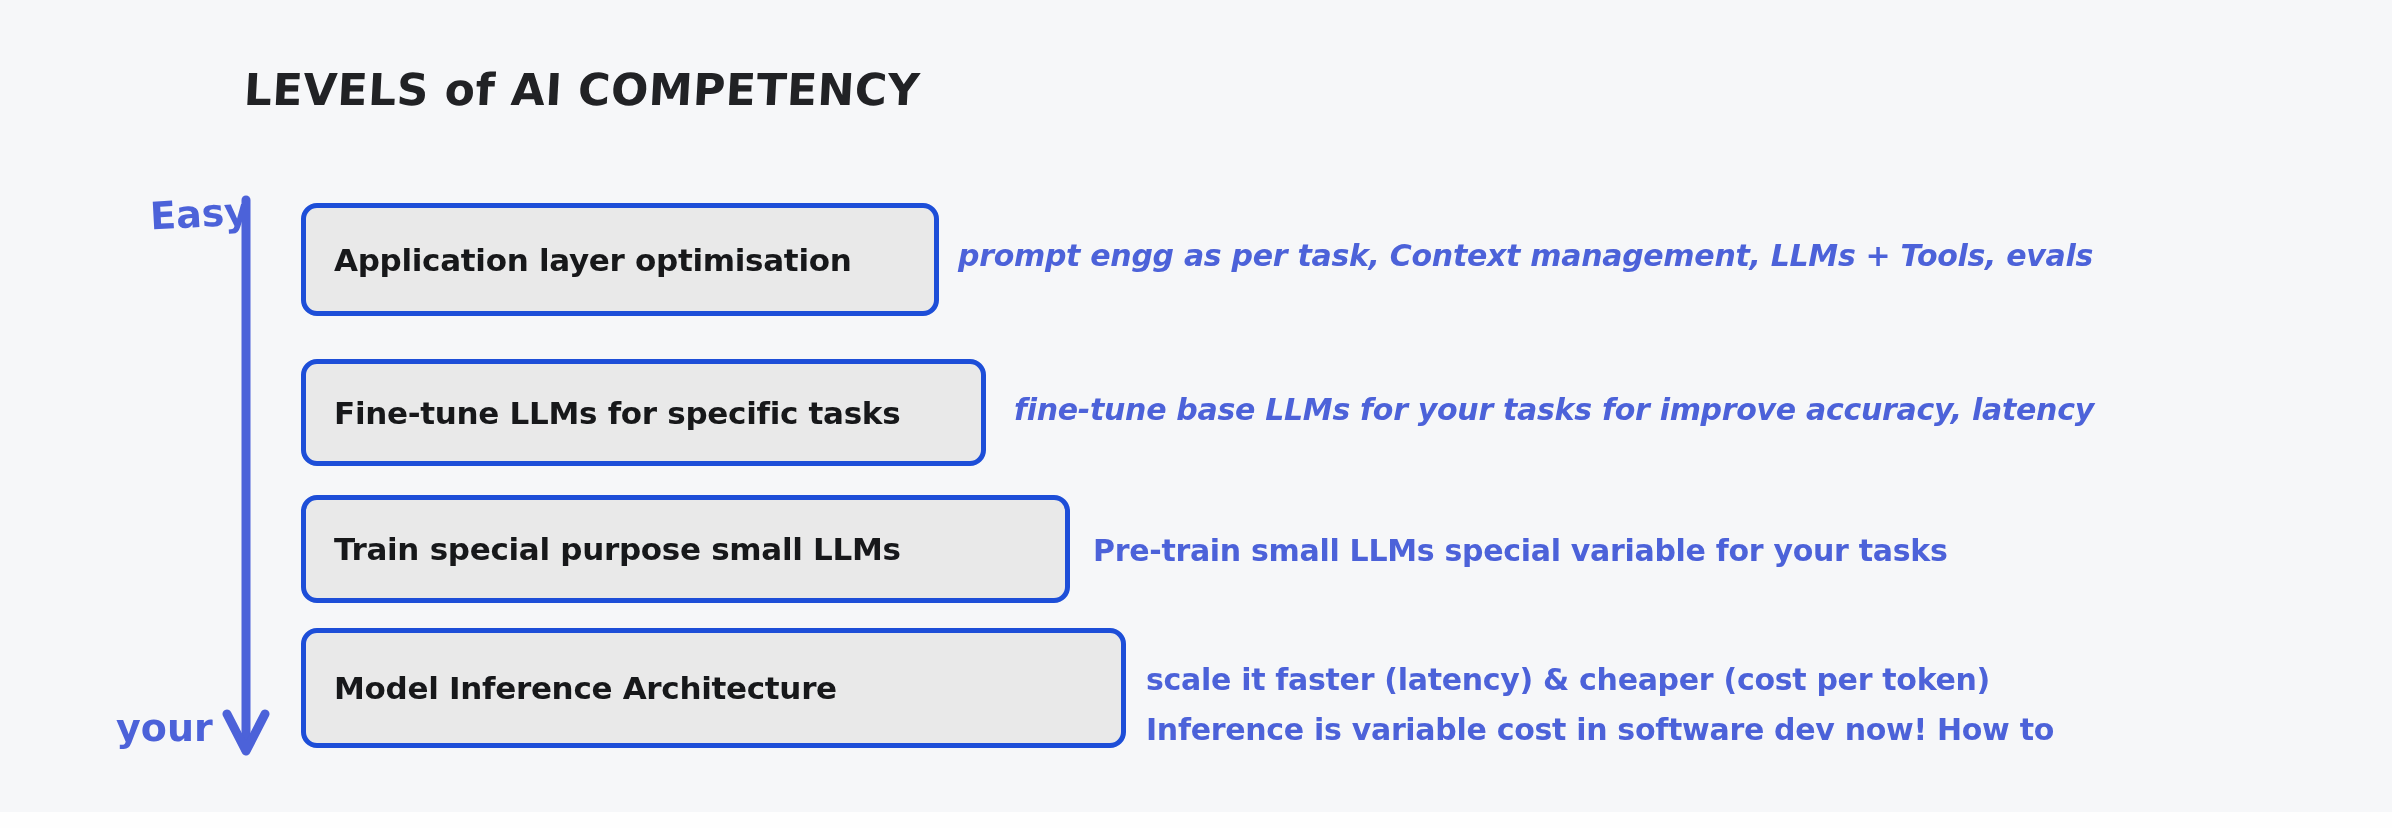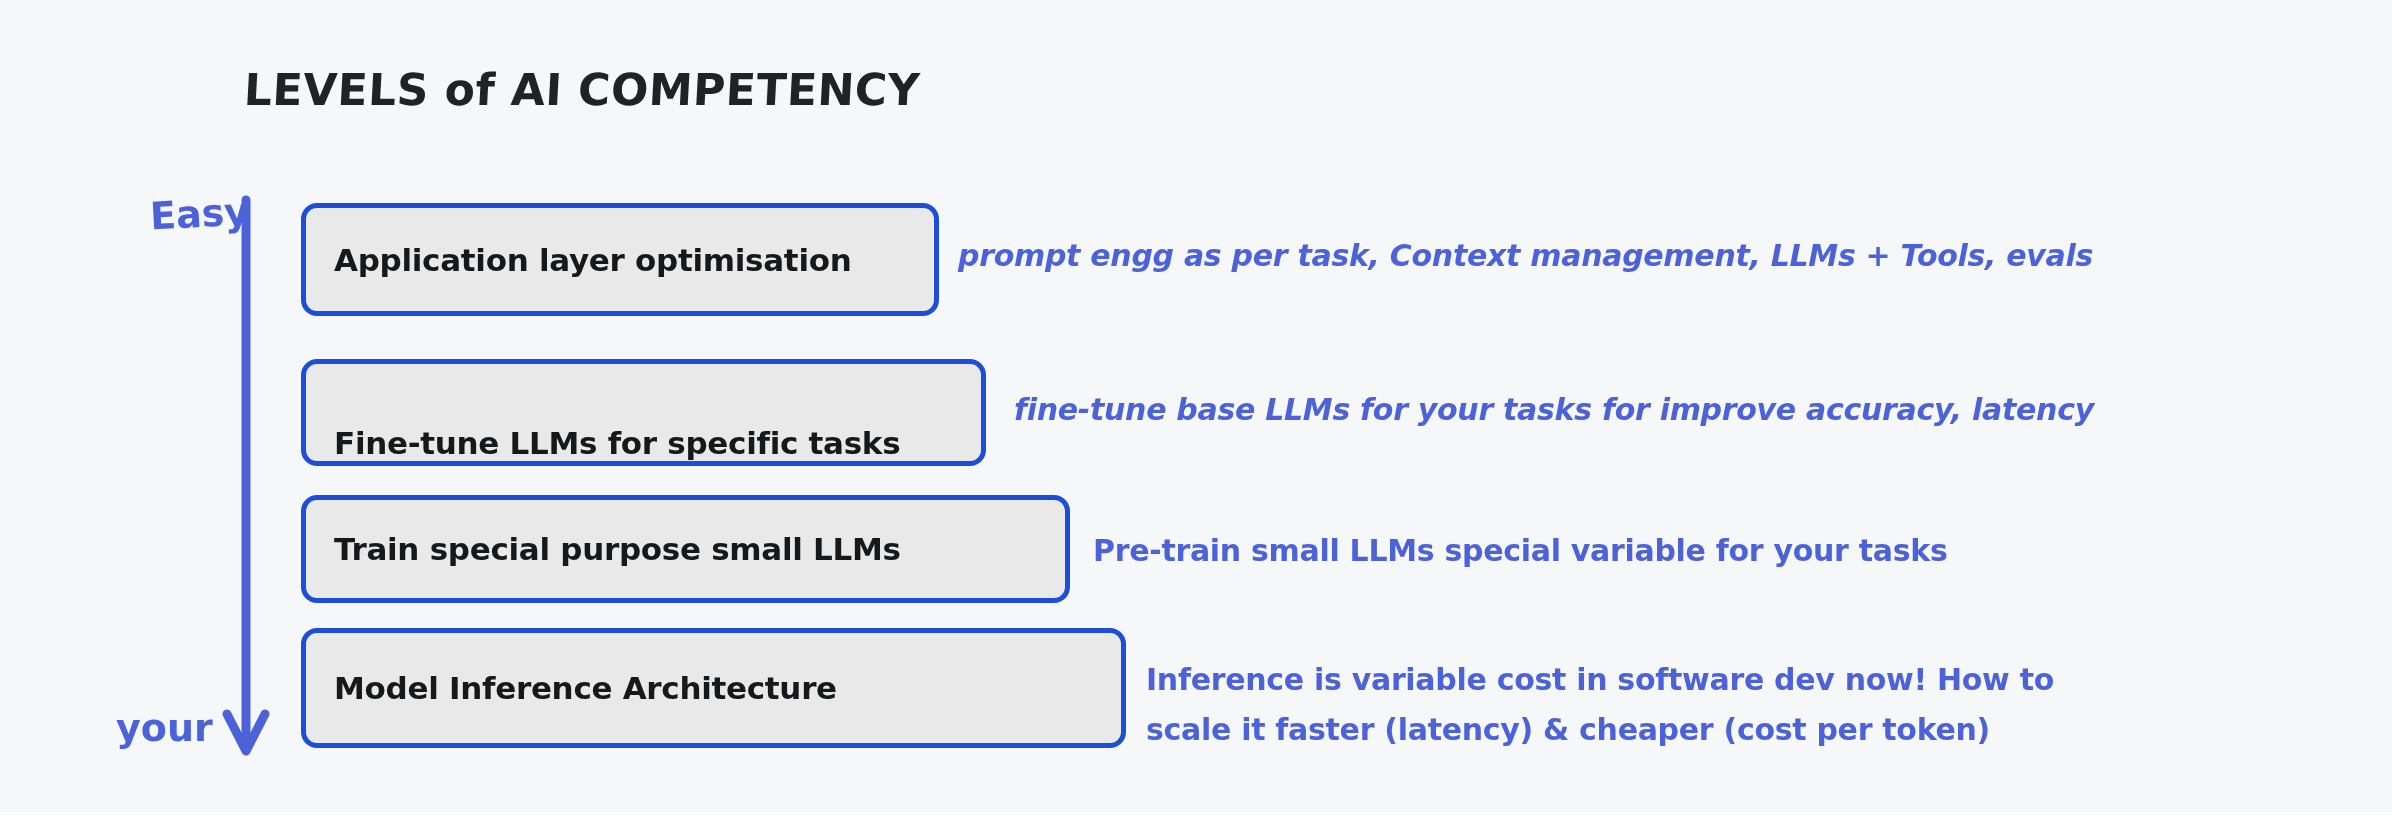--- a/index.html
+++ b/index.html
@@ -41,7 +41,7 @@
     letter-spacing: -0.3px; white-space: nowrap;
   }
   .box-1 { top: 203px; width: 638px; height: 113px; }
-  .box-2 { top: 359px; width: 685px; height: 107px; align-items: flex-end; }
+  .box-2 { top: 359px; width: 685px; height: 107px; }
   .box-3 { top: 495px; width: 769px; height: 108px; }
   .box-4 { top: 628px; width: 825px; height: 120px; }
 

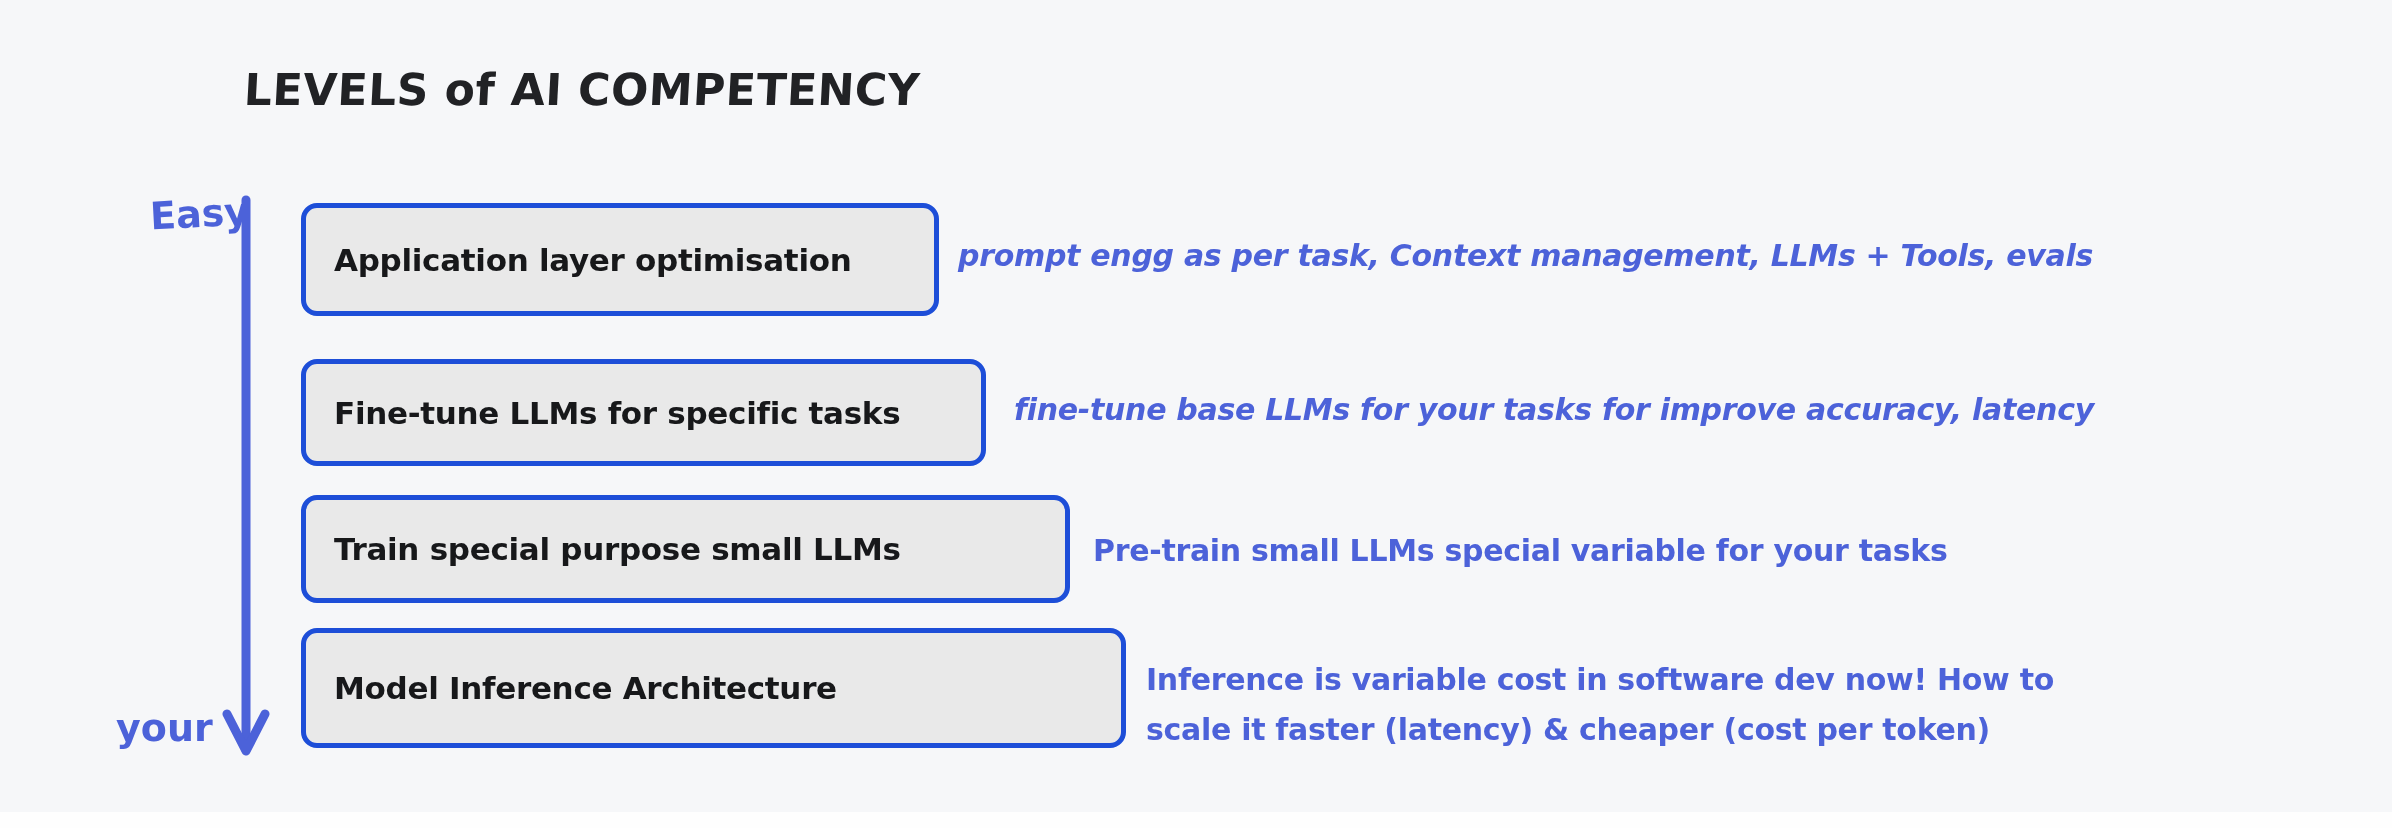--- a/index.html
+++ b/index.html
@@ -94,8 +94,8 @@
     <span class="box-label">Model Inference Architecture</span>
   </div>
   <div class="note note-4">
+    <div>scale it faster (latency) &amp; cheaper (cost per token)</div>
     <div>Inference is variable cost in software dev now! How to</div>
-    <div>scale it faster (latency) &amp; cheaper (cost per token)</div>
   </div>
 
   <div class="bottom-strip"></div>

